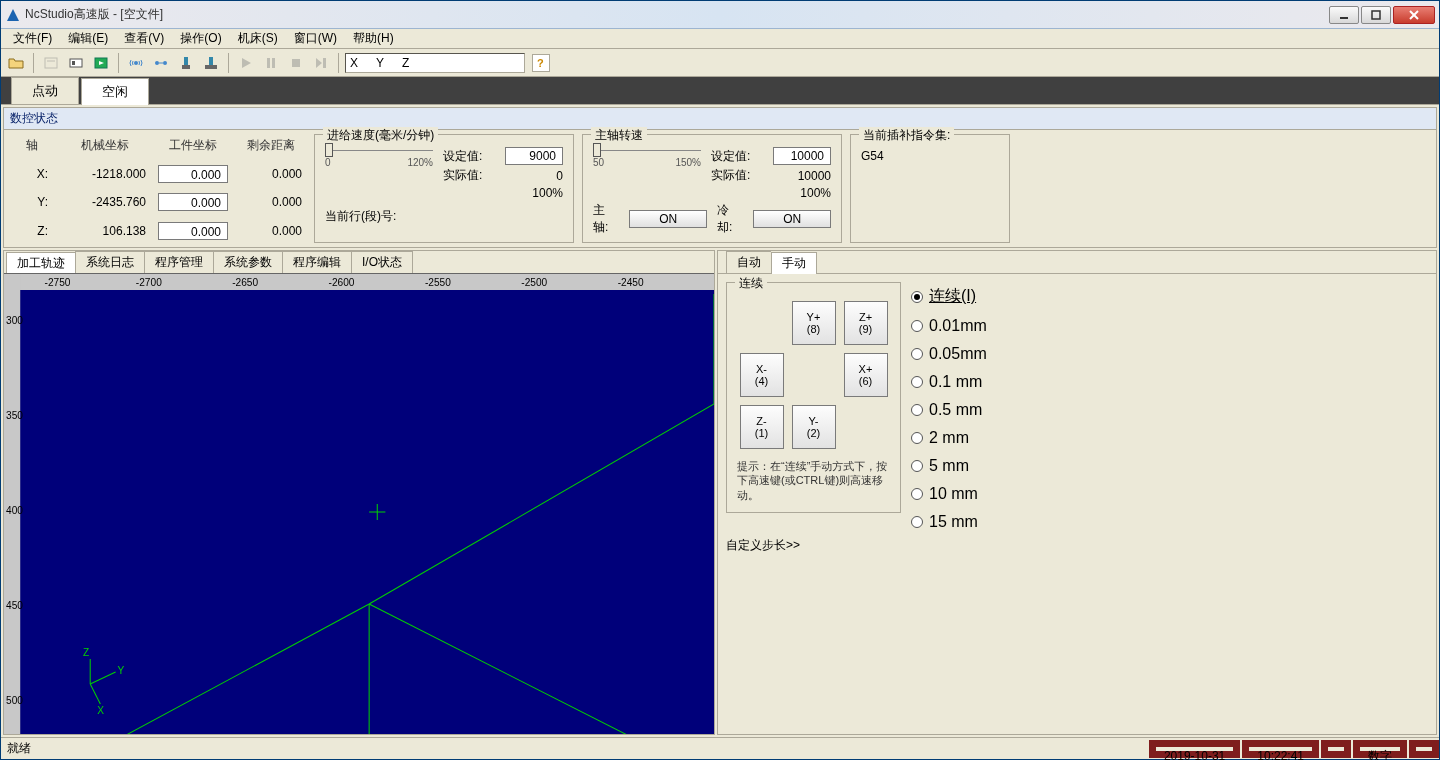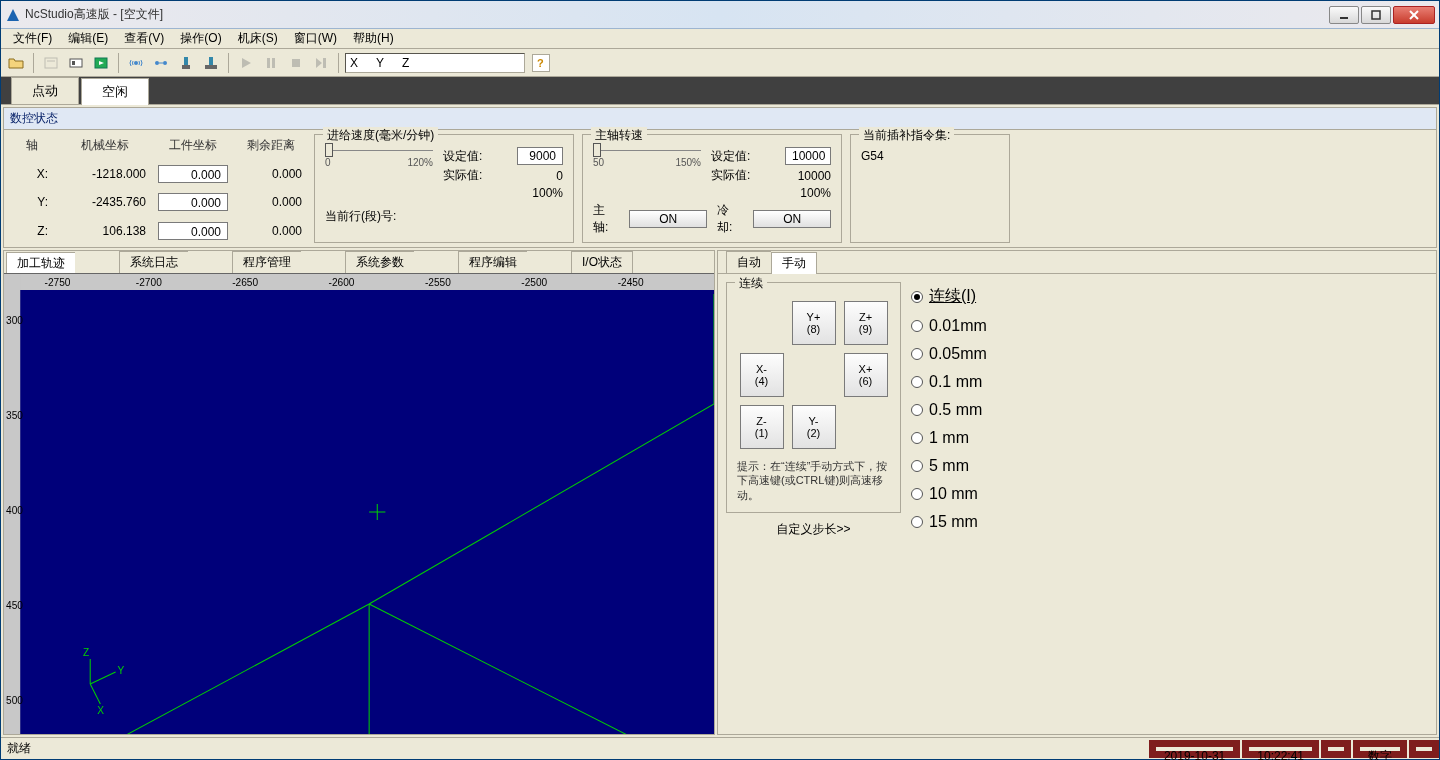--- a/index.html
+++ b/index.html
@@ -54,7 +54,7 @@
 .slider-thumb { width: 8px; height: 14px; background: #ece9d8; border: 1px solid #555; position: absolute; top: -2px; }
 .tick-labels { display: flex; justify-content: space-between; font-size: 10px; color: #555; margin-top: 2px; }
 .kv { display: flex; justify-content: space-between; align-items: center; margin: 2px 0; font-size: 12px; }
-.kv .val-box { border: 1px solid #7a7a7a; background: #fff; padding: 0 6px; width: 46px; text-align: right; height: 18px; line-height: 16px; }
+.kv .val-box { border: 1px solid #7a7a7a; background: #fff; padding: 0 6px; width: 58px; text-align: right; height: 18px; line-height: 16px; }
 .on-btn { border: 1px solid #7a7a7a; background: linear-gradient(#fff,#e0e0e0); padding: 1px 0; width: 80px; text-align: center; cursor: default; }
 
 

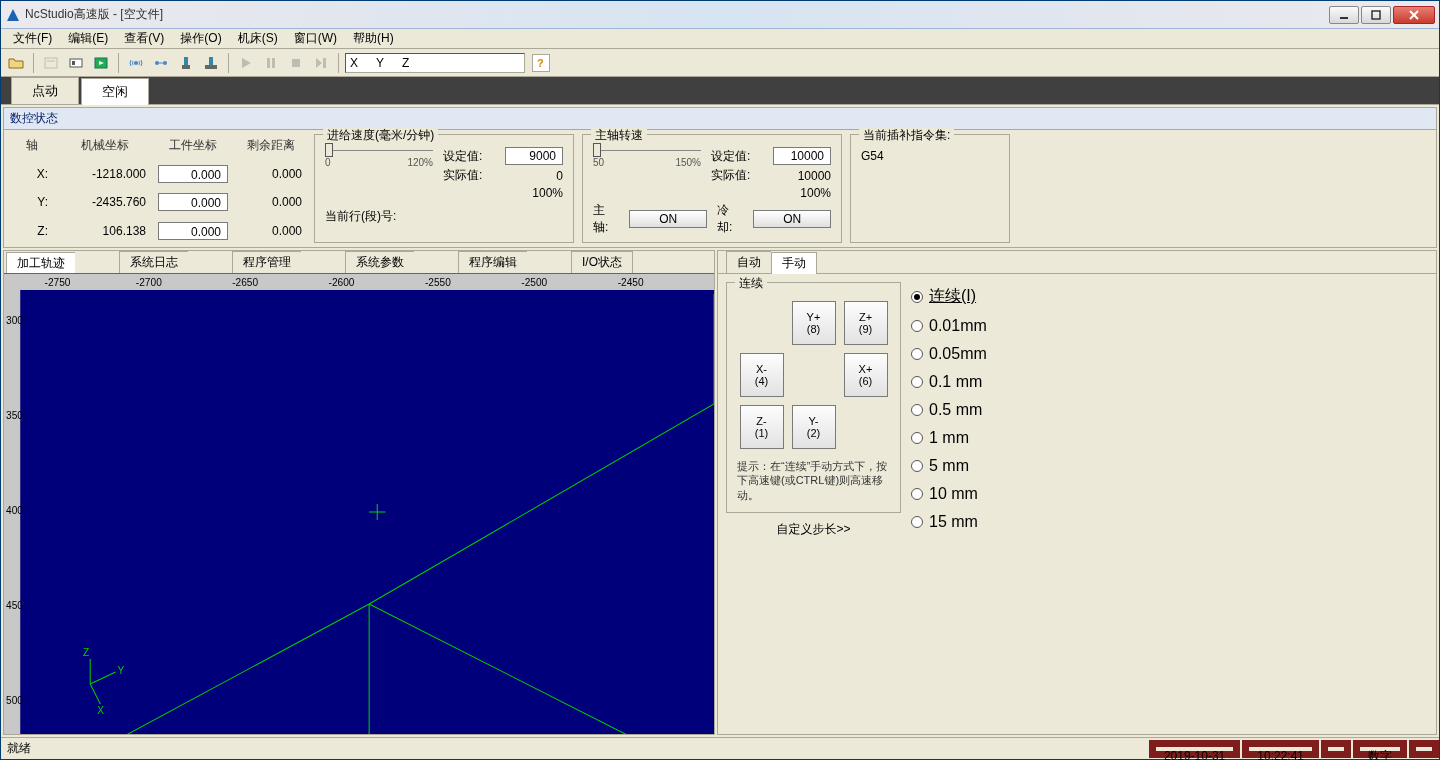--- a/index.html
+++ b/index.html
@@ -62,7 +62,7 @@
 .left-pane { flex: 1; display: flex; flex-direction: column; border: 1px solid #aca899; background: #ece9d8; min-height: 0; }
 .right-pane { width: 720px; display: flex; flex-direction: column; border: 1px solid #aca899; background: #ece9d8; }
 
-.tabstrip { display: flex; align-items: flex-end; height: 22px; background: #ece9d8; padding-left: 2px; gap: 44px; }
+.tabstrip { display: flex; align-items: flex-end; height: 22px; background: #ece9d8; padding-left: 2px; }
 .tab { border: 1px solid #aca899; border-bottom: none; background: #ece9d8; padding: 2px 10px; margin-right: 0; cursor: default; font-size: 12px; border-right: none; }
 .tab:last-child { border-right: 1px solid #aca899; }
 .tab.active { background: #fff; position: relative; top: 1px; }

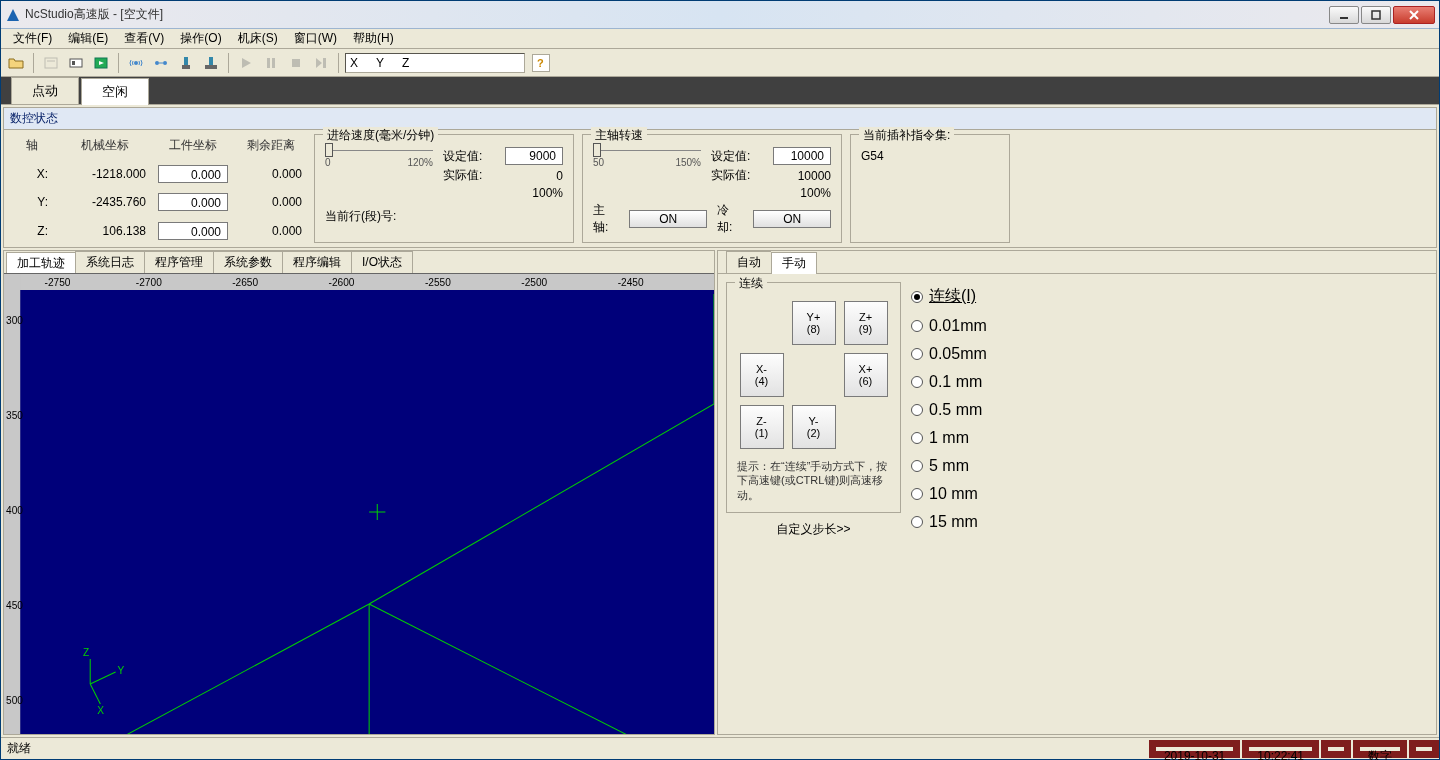--- a/index.html
+++ b/index.html
@@ -447,7 +447,7 @@
             </div>
           <div class="radio-row">
               <span class="radio-dot"></span>
-              <span>1   mm</span>
+              <span>2   mm</span>
             </div>
           <div class="radio-row">
               <span class="radio-dot"></span>

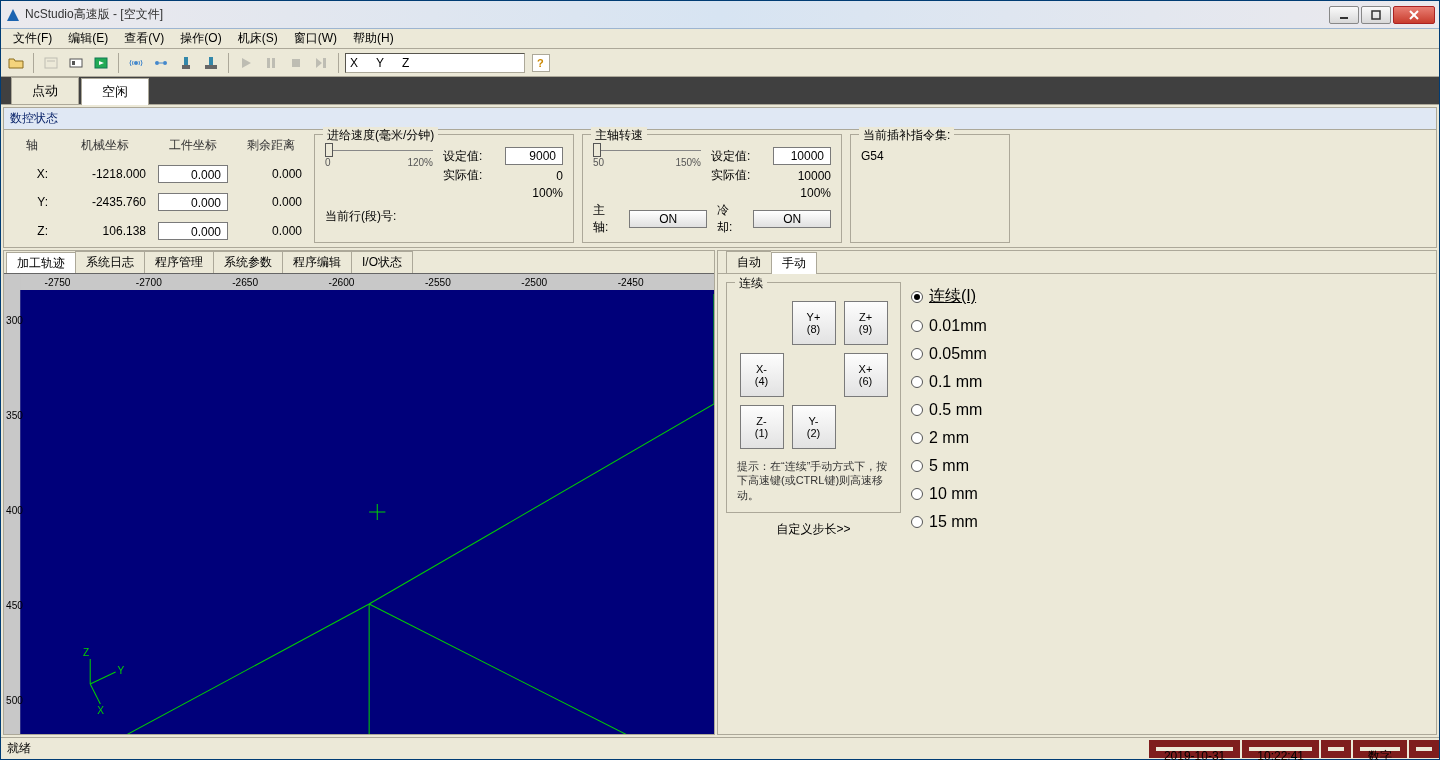--- a/index.html
+++ b/index.html
@@ -78,7 +78,7 @@
 .jog-grid { display: grid; grid-template-columns: repeat(3, 44px); grid-template-rows: repeat(3, 44px); gap: 8px; justify-content: center; align-content: center; }
 .jog-btn { border: 1px solid #7a7a7a; background: linear-gradient(#fdfdfd,#e2e2e2); display: flex; flex-direction: column; align-items: center; justify-content: center; font-size: 11px; cursor: default; }
 .jog-hint { font-size: 11px; color: #333; margin-top: 10px; line-height: 1.3; }
-.custom-step { margin-top: 8px; text-align: center; font-size: 12px; }
+.custom-step { margin-top: 24px; text-align: left; font-size: 12px; }
 
 .radio-col { display: flex; flex-direction: column; gap: 10px; padding-top: 4px; font-family: "Courier New", monospace; font-size: 16px; }
 .radio-row { display: flex; align-items: center; gap: 6px; }

